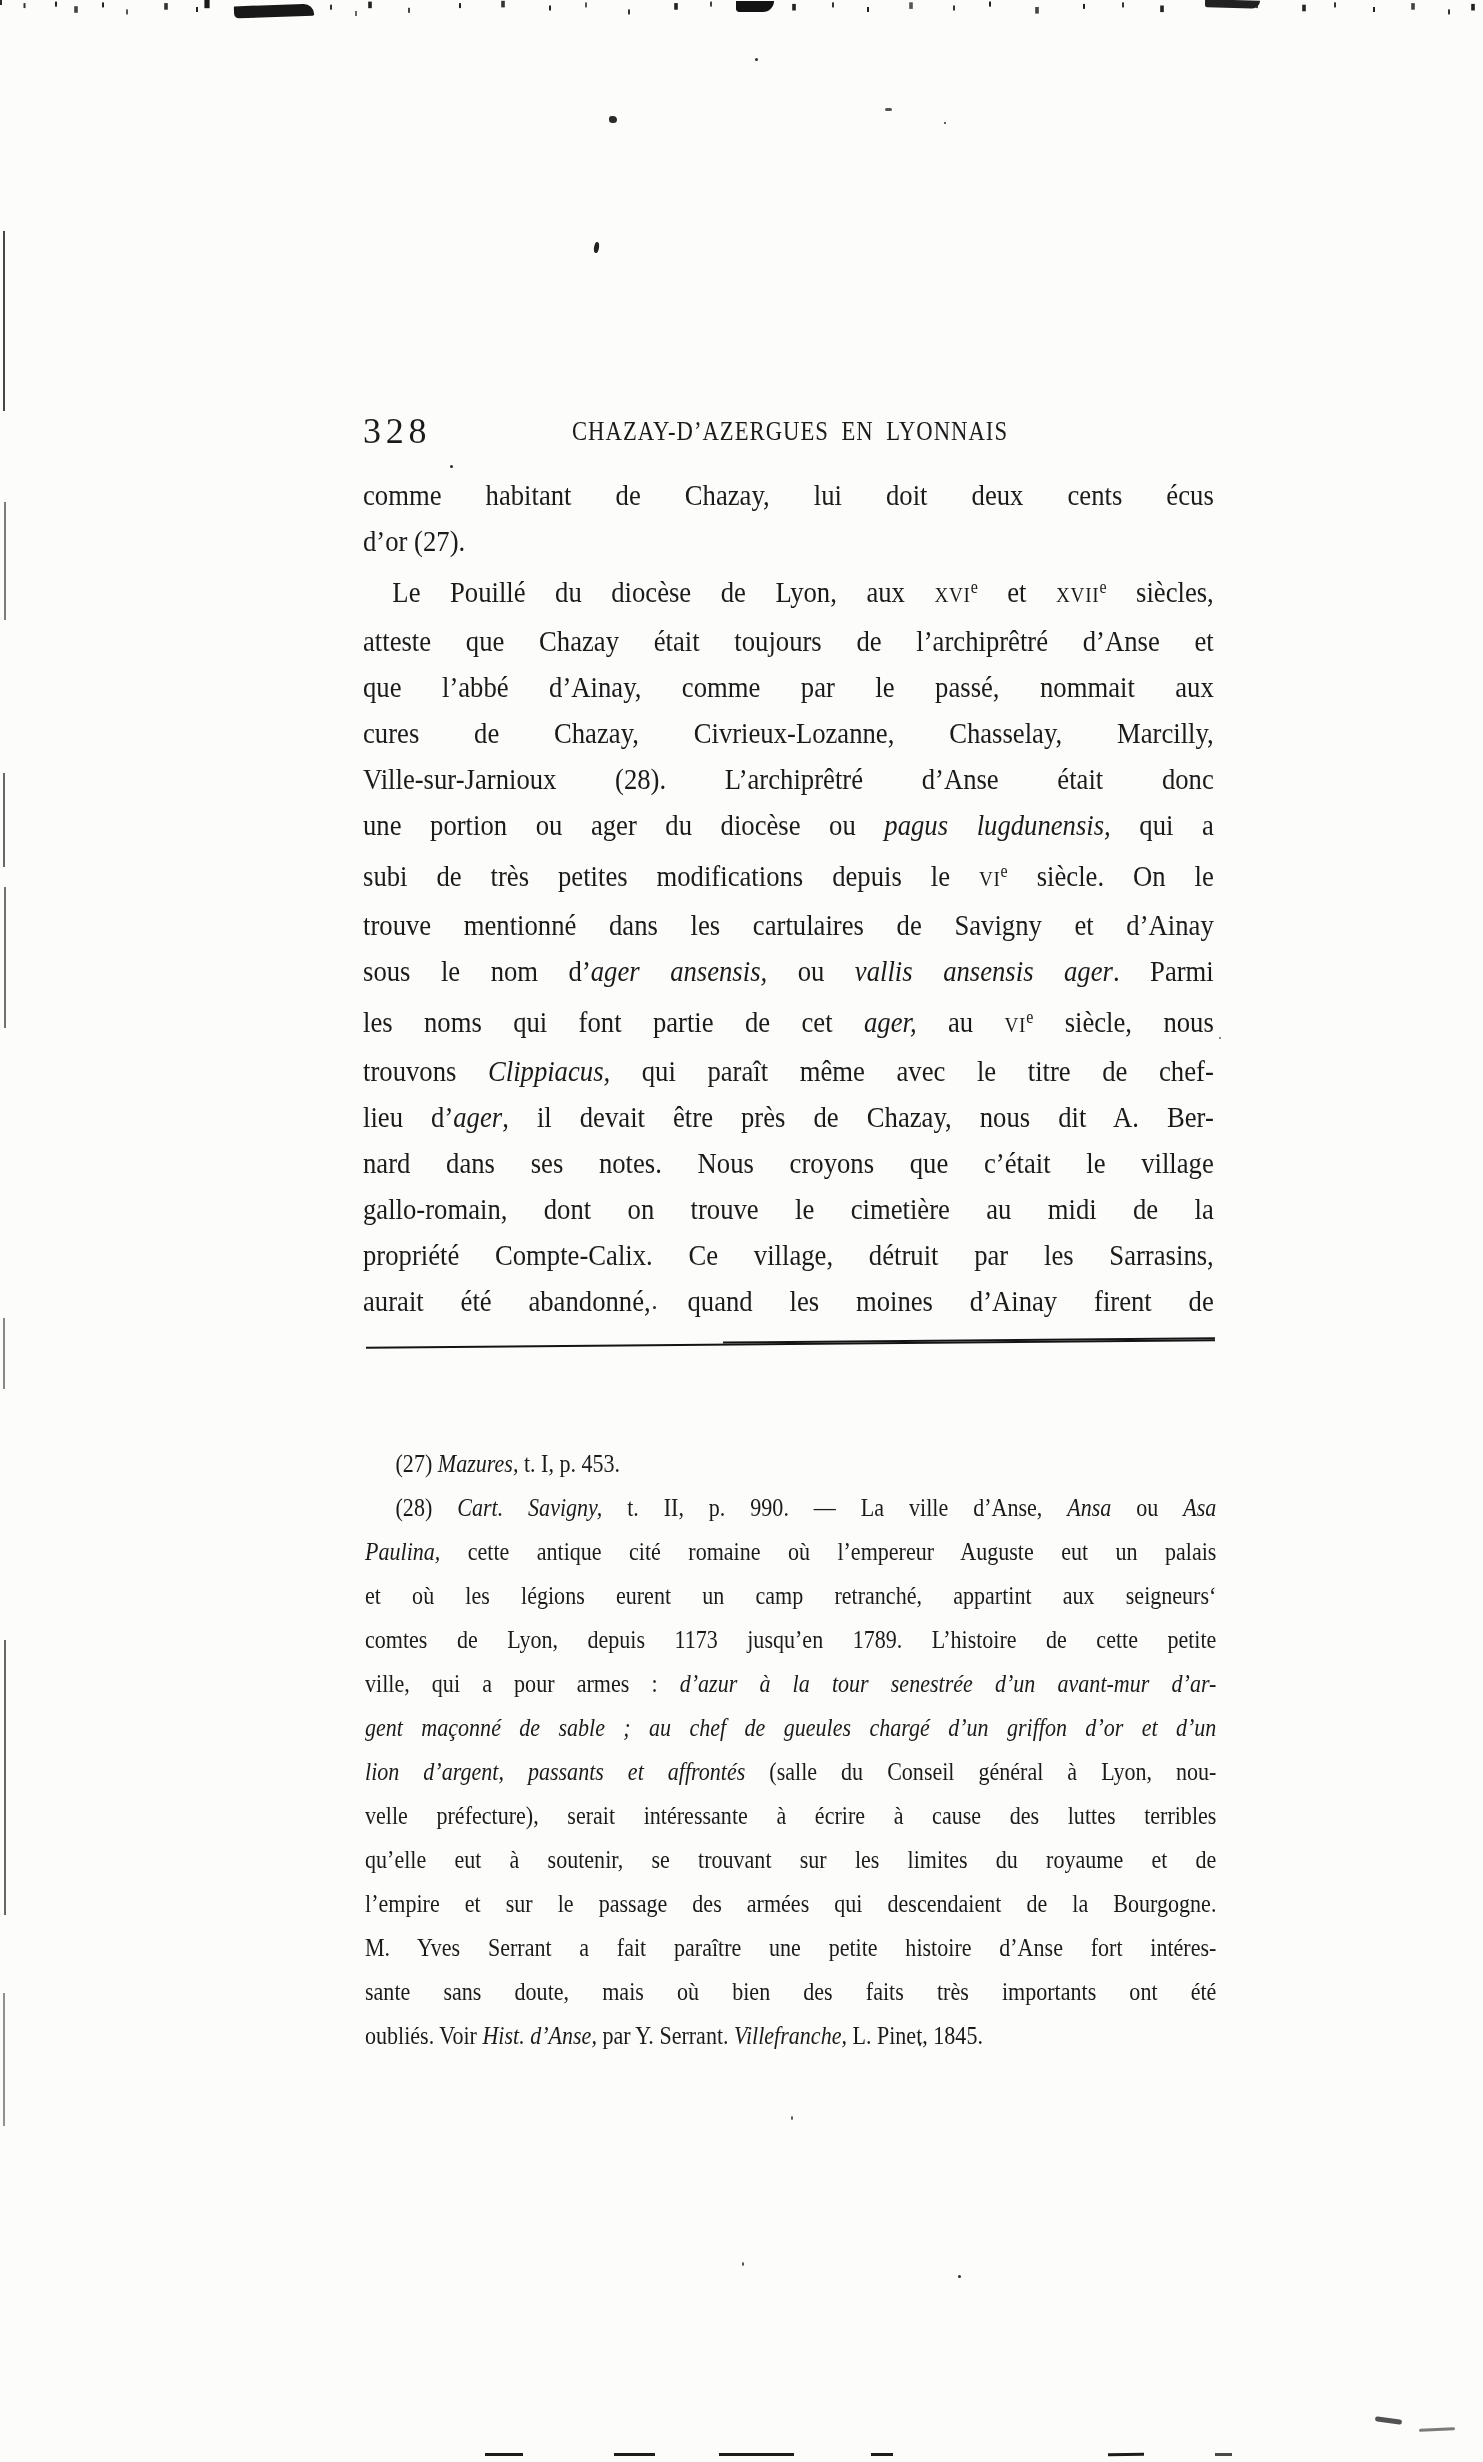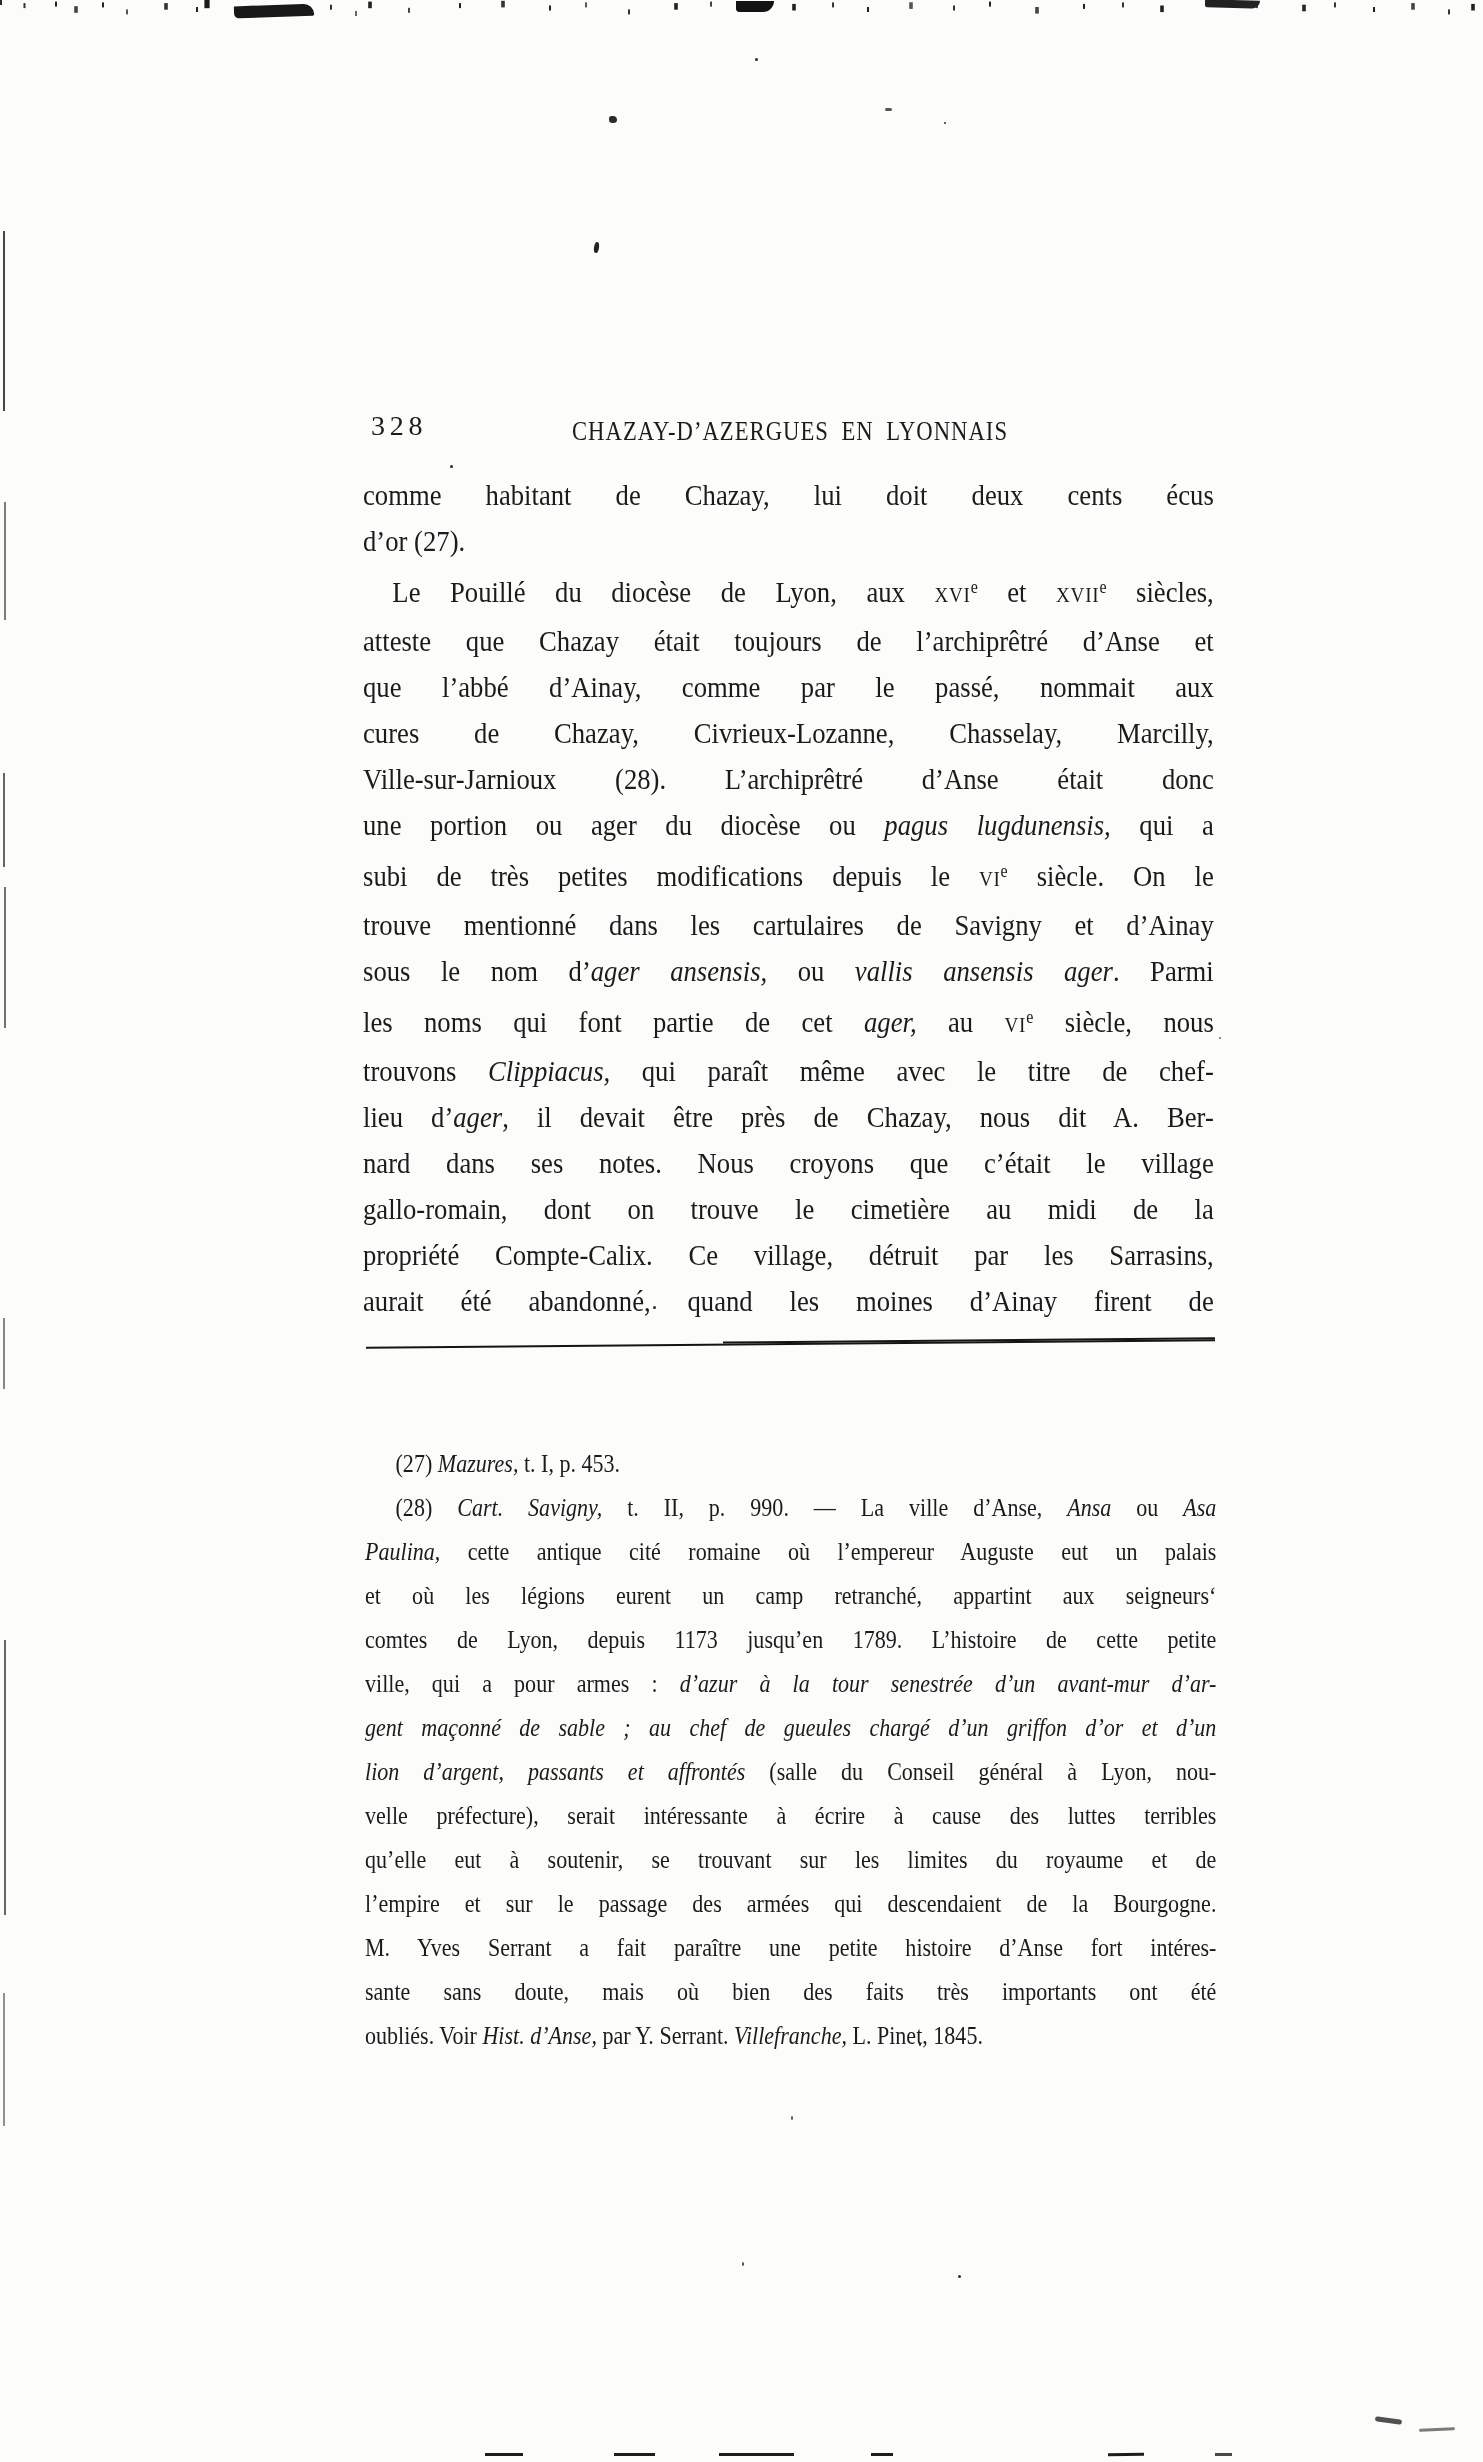--- a/index.html
+++ b/index.html
@@ -13,7 +13,7 @@
 
   
   .header{position:absolute;top:410px;left:363px;width:853px;height:44px;}
-  .pagenum{position:absolute;left:8px;top:0;font-size:28px;letter-spacing:4.7px;}
+  .pagenum{position:absolute;left:0;top:0;font-size:36px;letter-spacing:4.7px;}
   .runtitle{
     position:absolute;left:50%;top:6.3px;white-space:nowrap;
     font-size:27px;letter-spacing:1.2px;word-spacing:7px;

